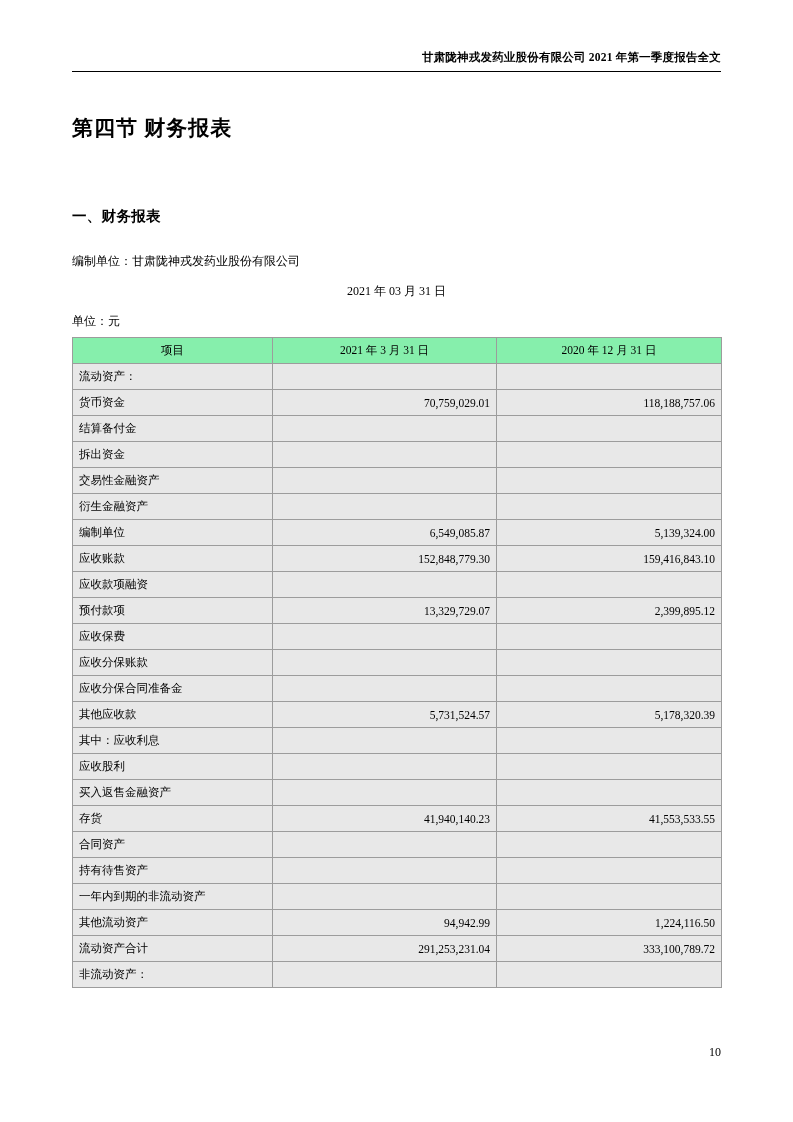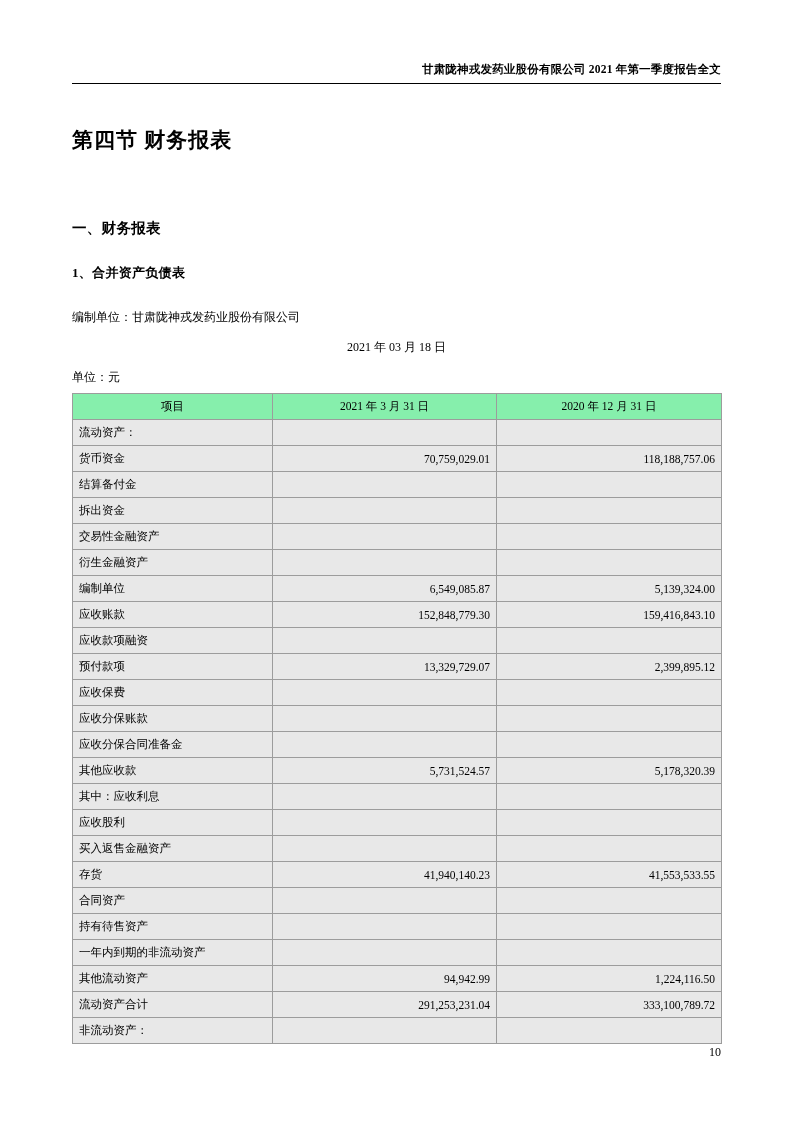--- a/index.html
+++ b/index.html
@@ -19,7 +19,7 @@
     width: 793px;
     height: 1122px;
     box-sizing: border-box;
-    padding: 12px 72px;
+    padding: 0 72px;
   }
   
   .header {

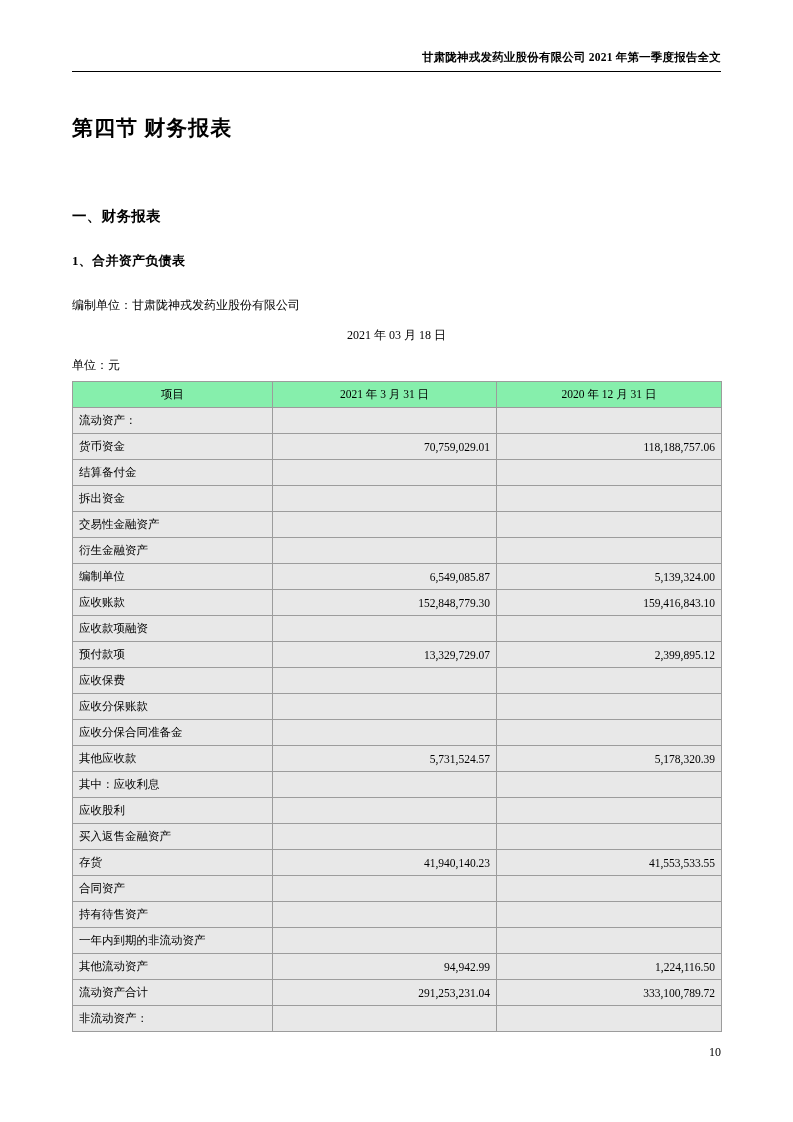--- a/index.html
+++ b/index.html
@@ -124,7 +124,6 @@
 
   <div class="heading-1">一、财务报表</div>
 
-  <div class="heading-2">1、合并资产负债表</div>
 
   <div class="meta-line">编制单位：甘肃陇神戎发药业股份有限公司</div>
   <div class="meta-center">2021 年 03 月 18 日</div>

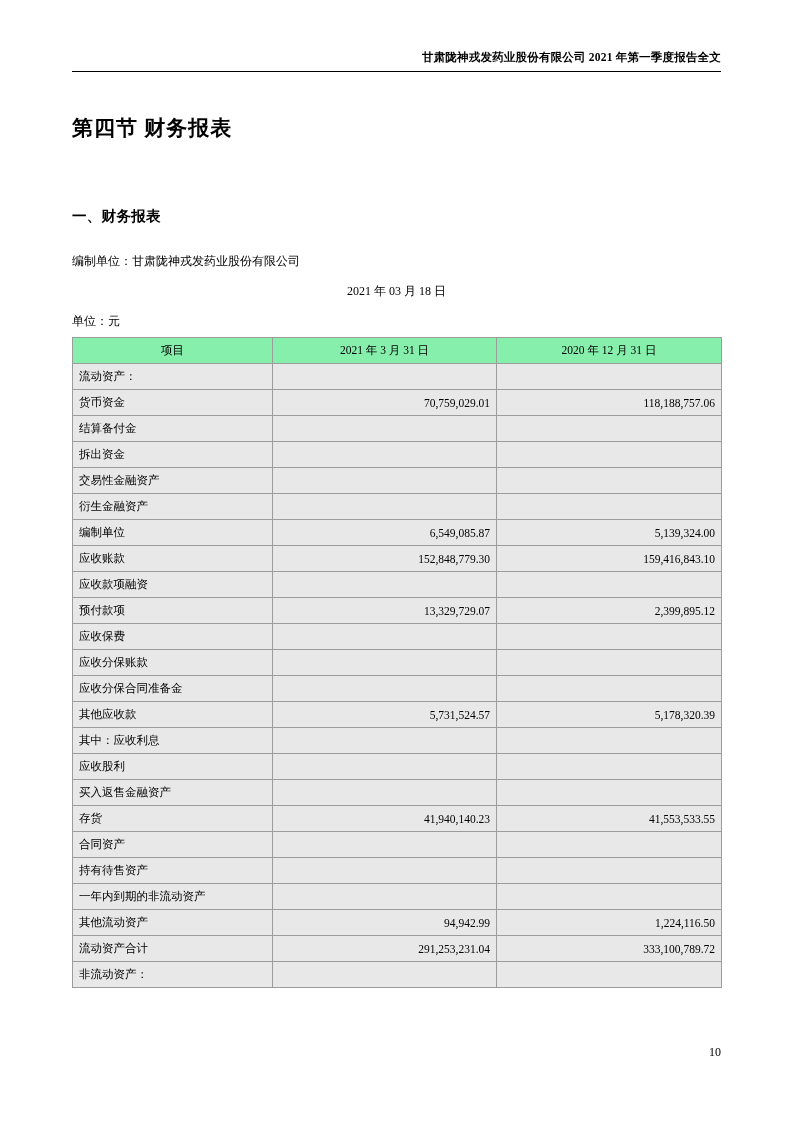--- a/index.html
+++ b/index.html
@@ -126,7 +126,7 @@
 
 
   <div class="meta-line">编制单位：甘肃陇神戎发药业股份有限公司</div>
-  <div class="meta-center">2021 年 03 月 18 日</div>
+  <div class="meta-center">2021 年 03 月 31 日</div>
   <div class="meta-right">单位：元</div>
 
   <table class="balance">

